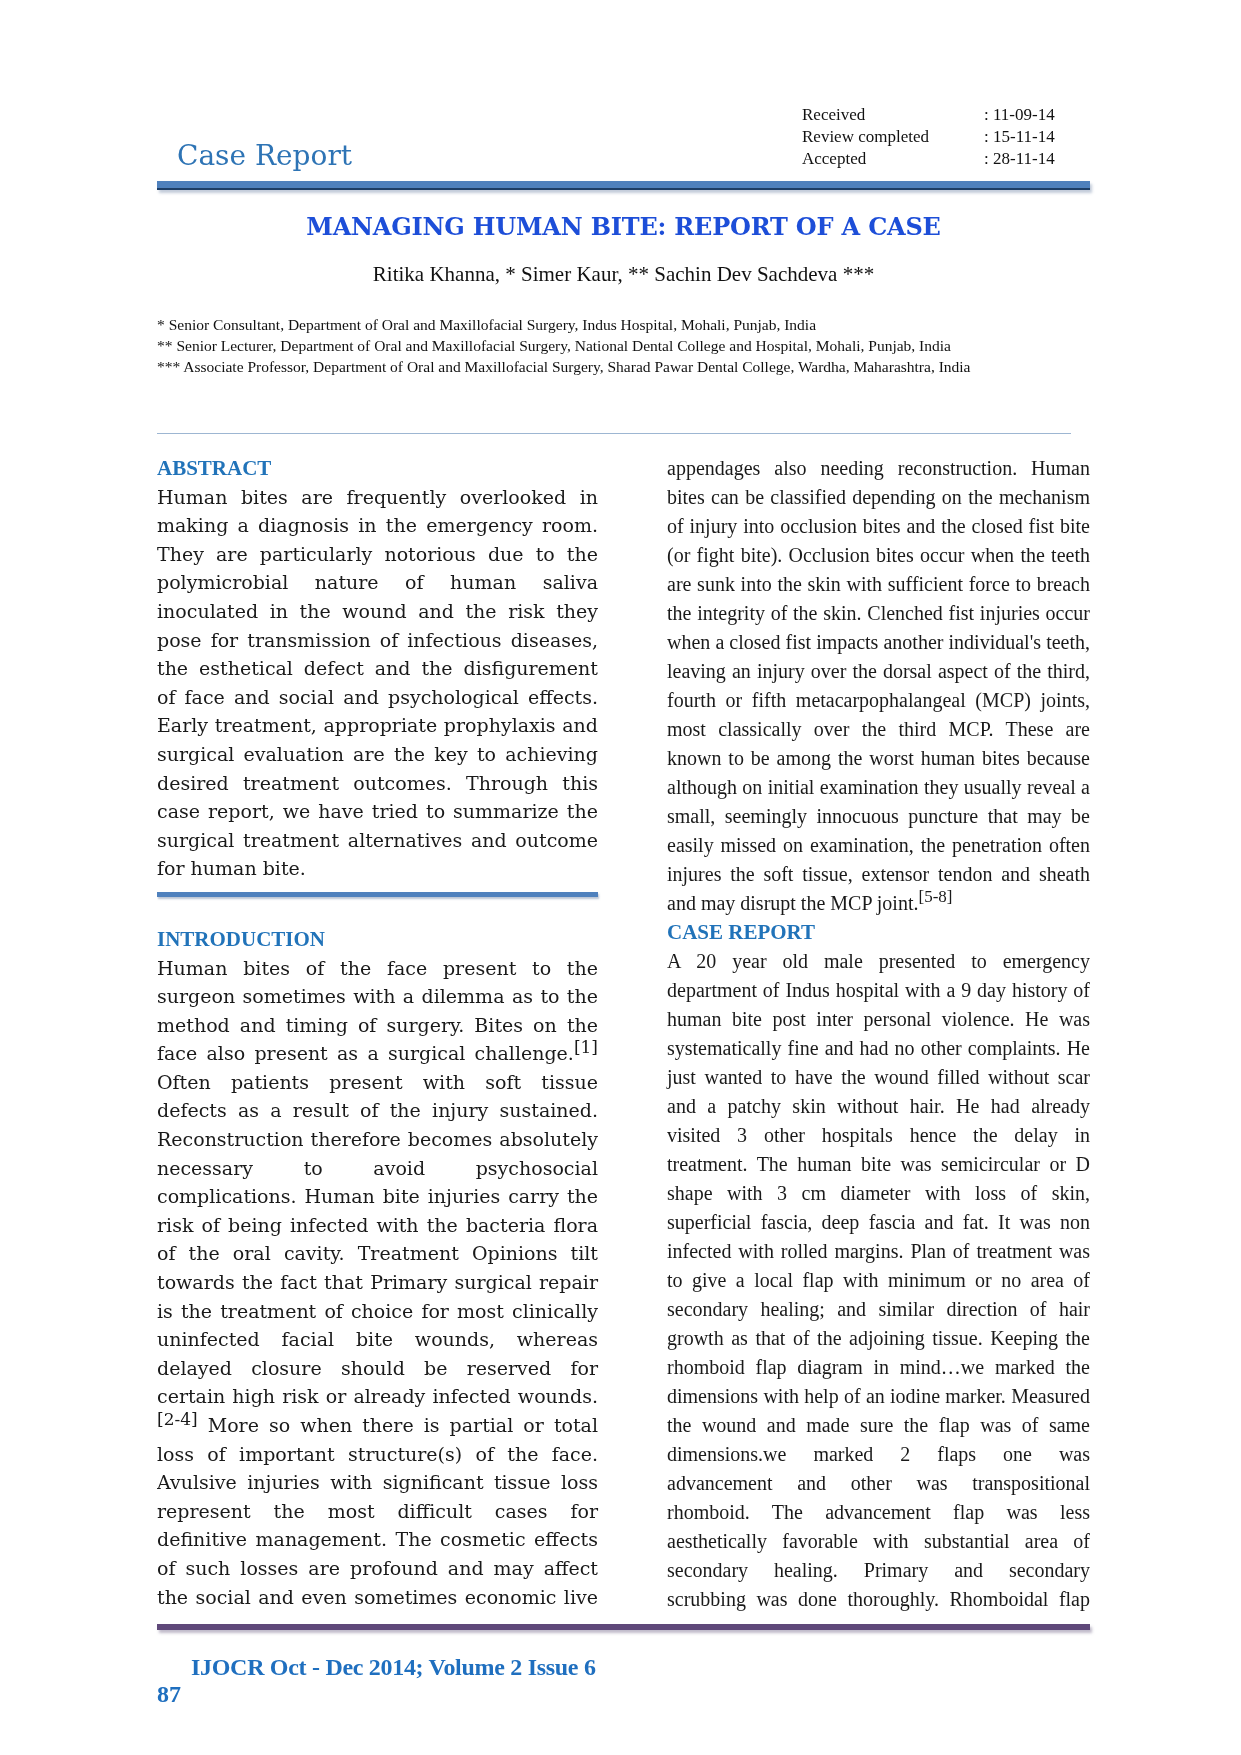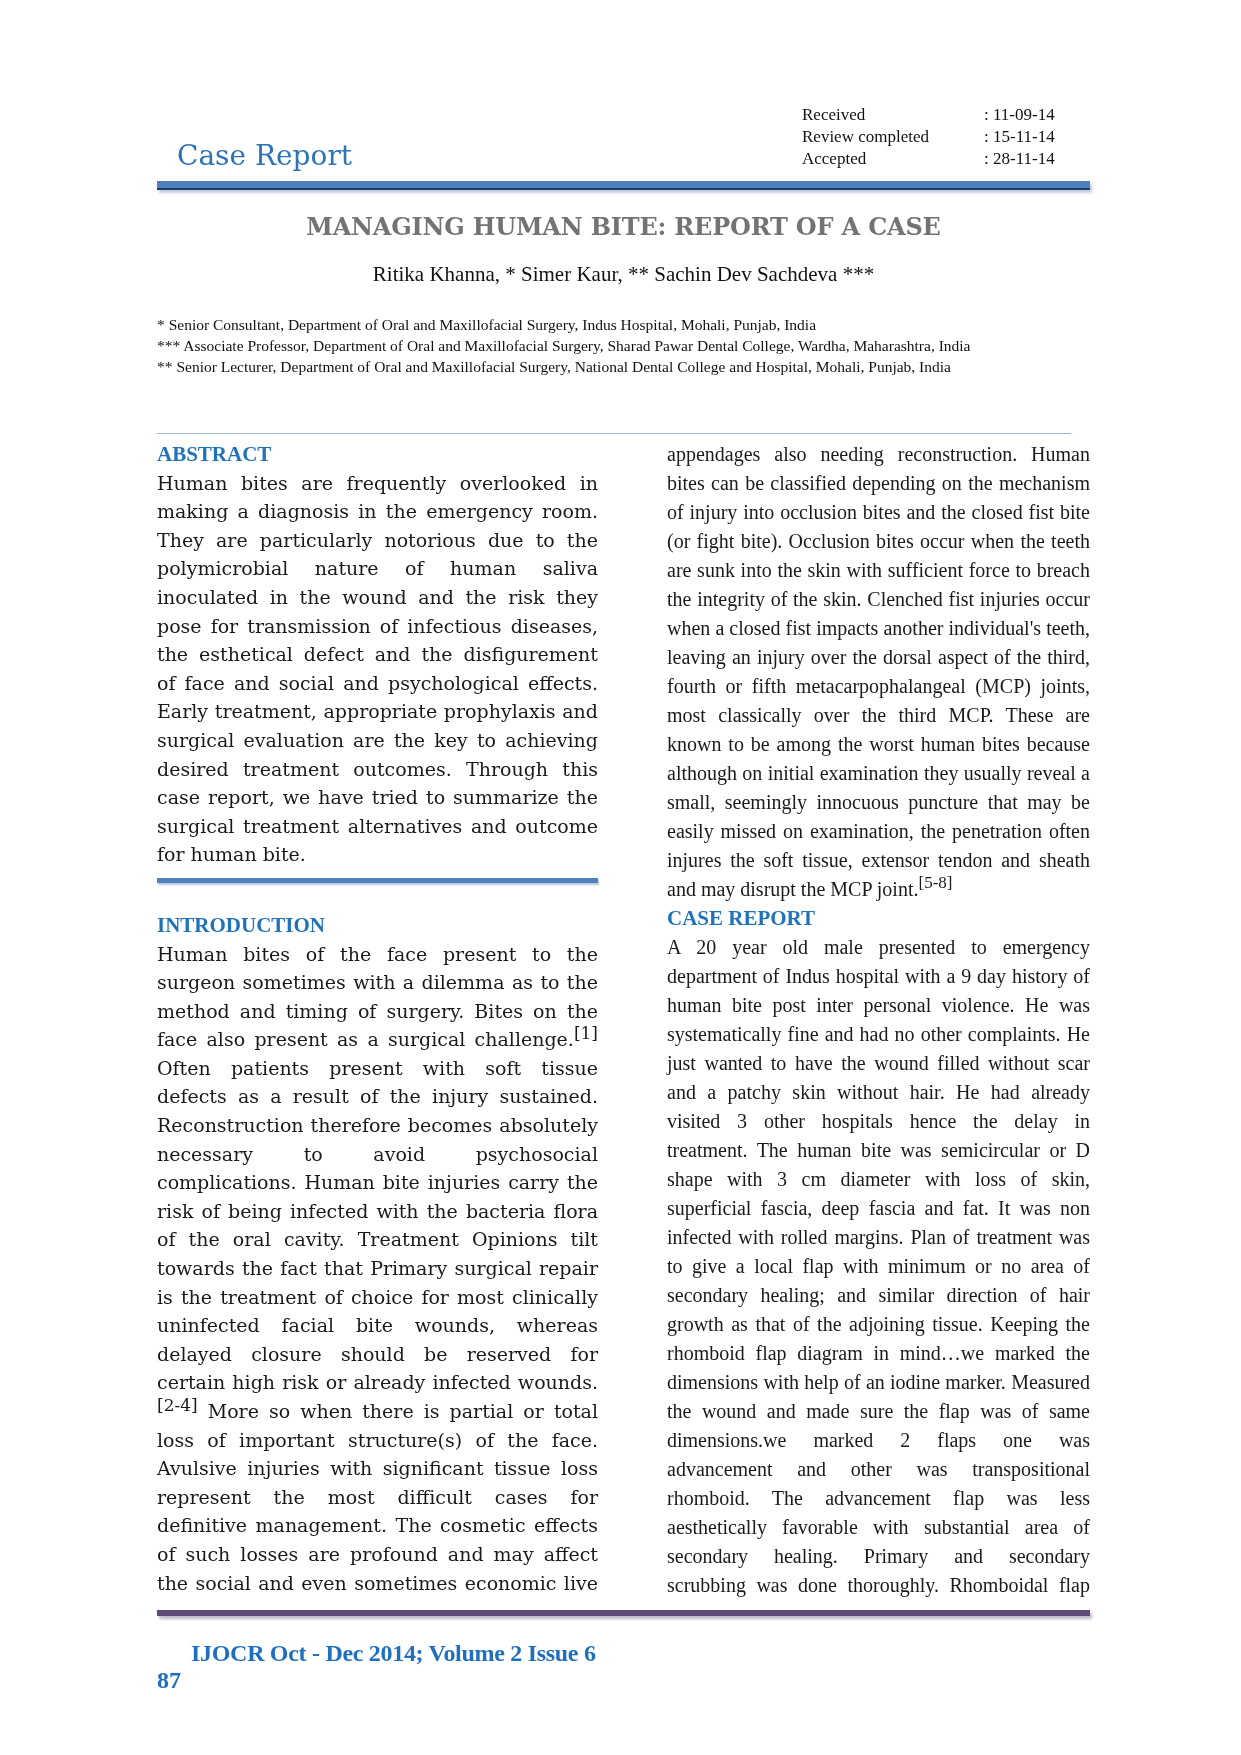--- a/index.html
+++ b/index.html
@@ -34,7 +34,7 @@
   .article-title {
     margin: 22px 0 0 0; text-align: center;
     font-family: "DejaVu Serif", serif; font-weight: bold;
-    font-size: 24px; letter-spacing: -0.2px; color: #737373;
+    font-size: 24px; letter-spacing: -0.2px; color: #1d4ed8;
   }
   .authors {
     margin-top: 21px; text-align: center;

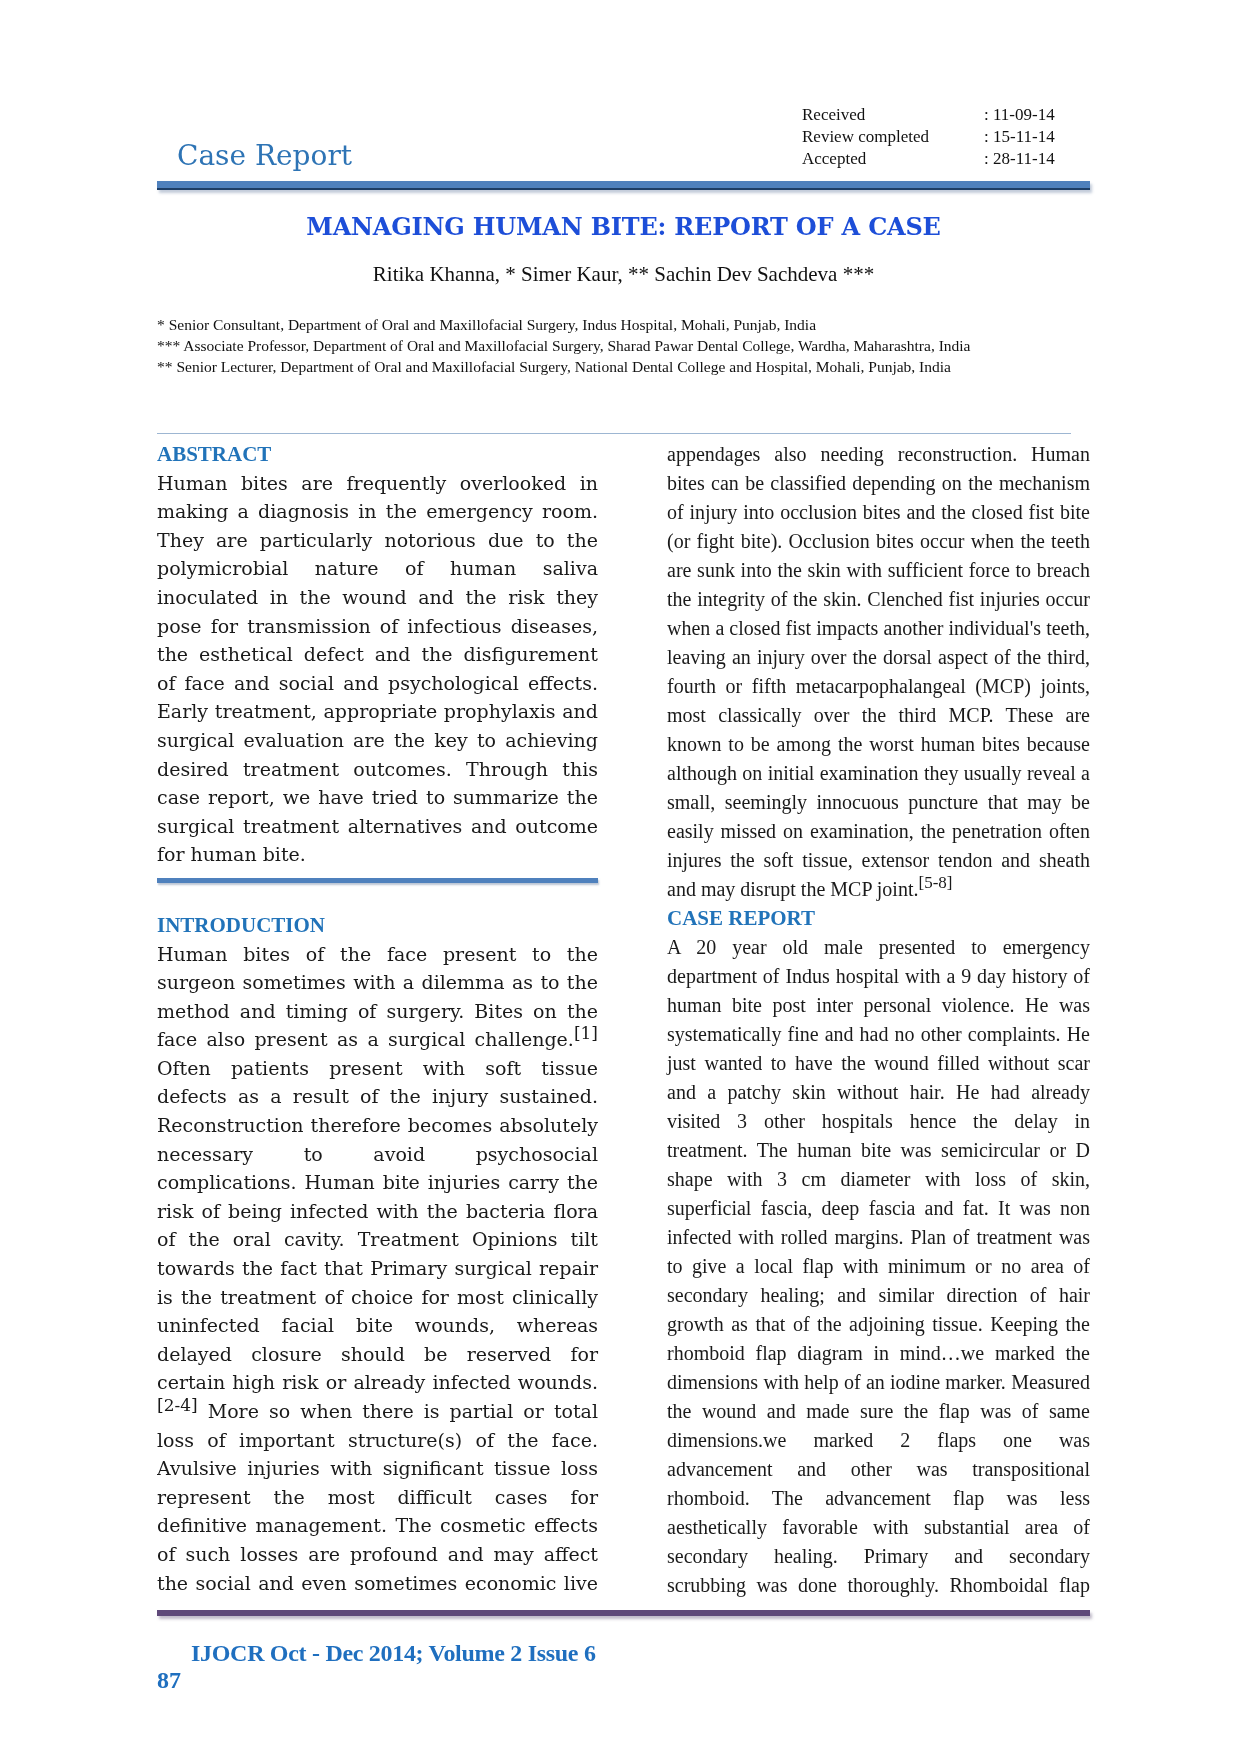--- a/index.html
+++ b/index.html
@@ -111,8 +111,8 @@
 
   <div class="affiliations">
     <div>* Senior Consultant, Department of Oral and Maxillofacial Surgery, Indus Hospital, Mohali, Punjab, India</div>
+    <div>** Senior Lecturer, Department of Oral and Maxillofacial Surgery, National Dental College and Hospital, Mohali, Punjab, India</div>
     <div>*** Associate Professor, Department of Oral and Maxillofacial Surgery, Sharad Pawar Dental College, Wardha, Maharashtra, India</div>
-    <div>** Senior Lecturer, Department of Oral and Maxillofacial Surgery, National Dental College and Hospital, Mohali, Punjab, India</div>
   </div>
 
   <div class="hairline"></div>

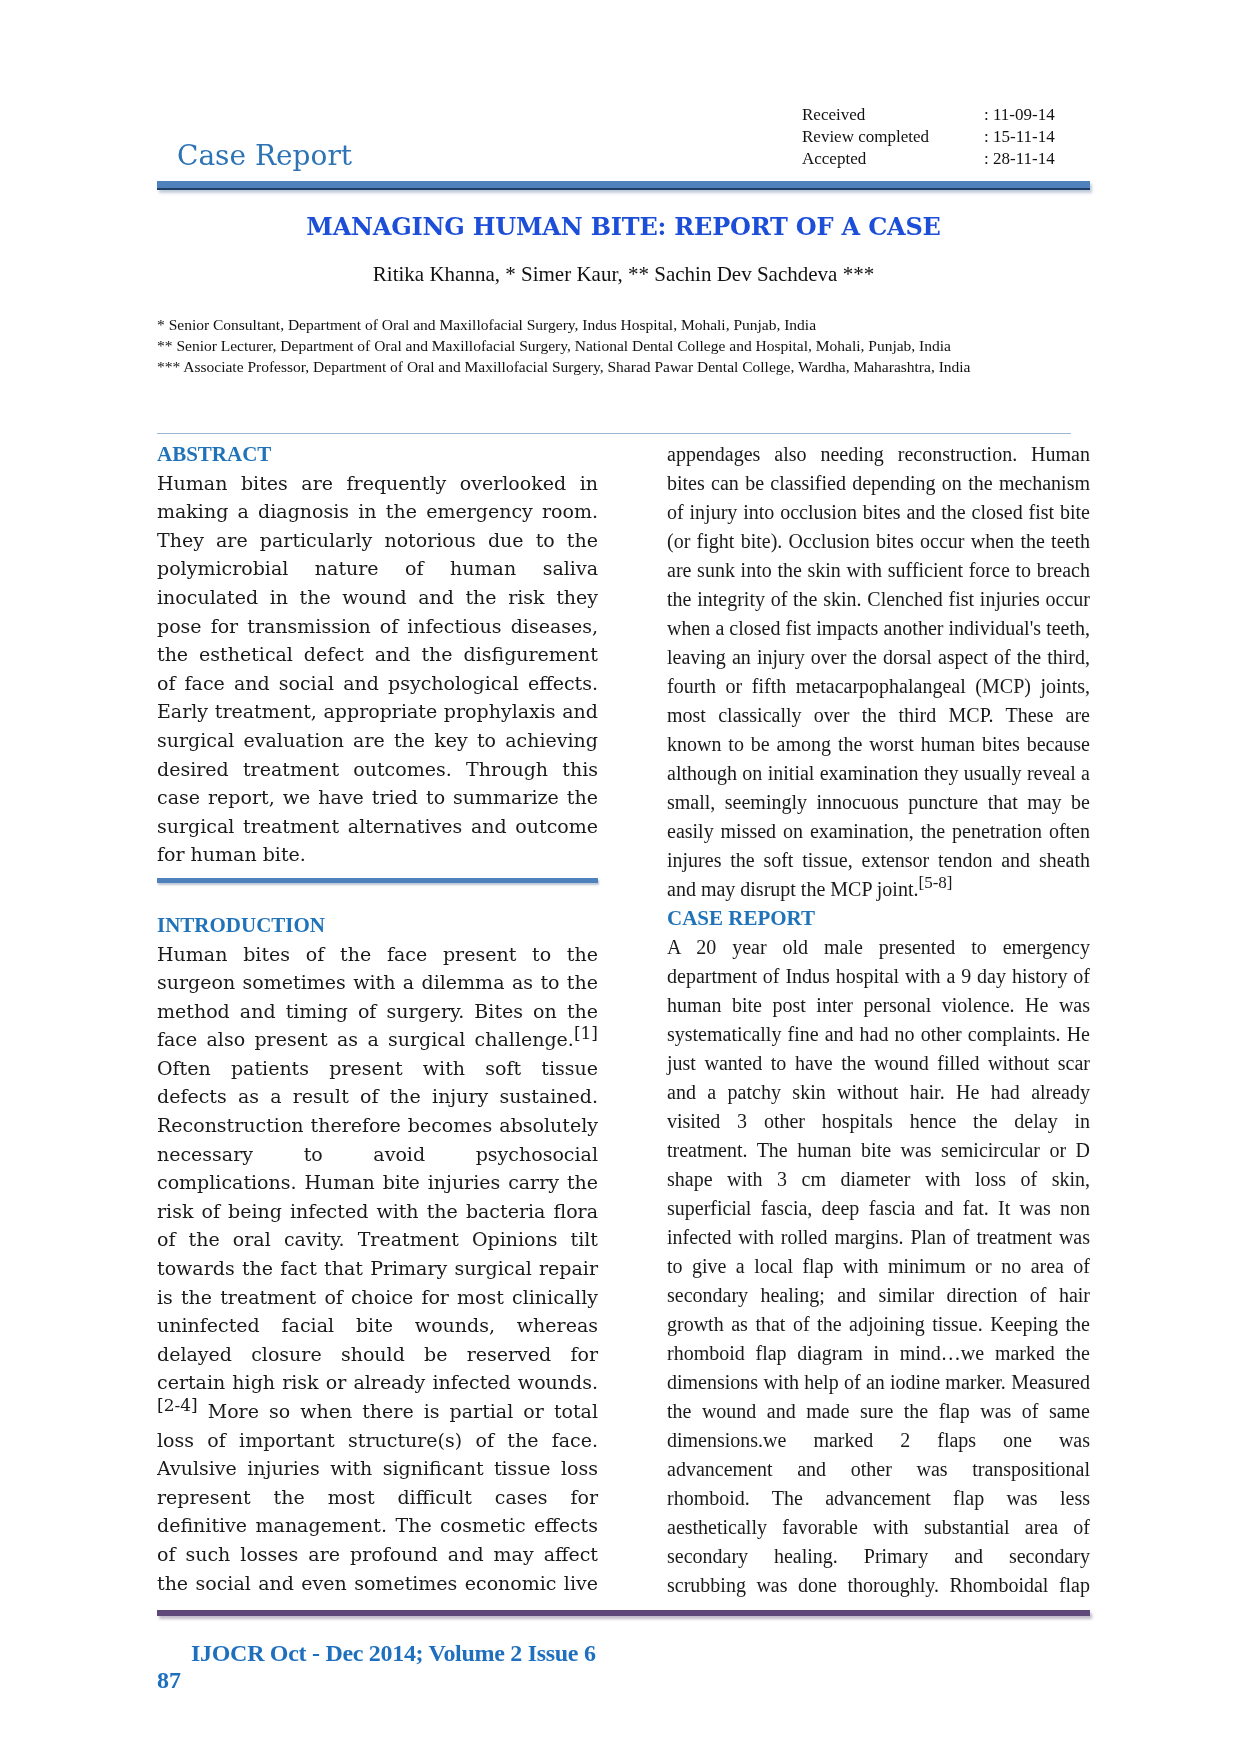--- a/index.html
+++ b/index.html
@@ -46,7 +46,7 @@
 
   
   .columns {
-    margin-top: 6px; display: flex; gap: 69px;
+    margin-top: 20px; display: flex; gap: 69px;
     height: 1163px; overflow: hidden;
   }
   .col { text-align: justify; }

